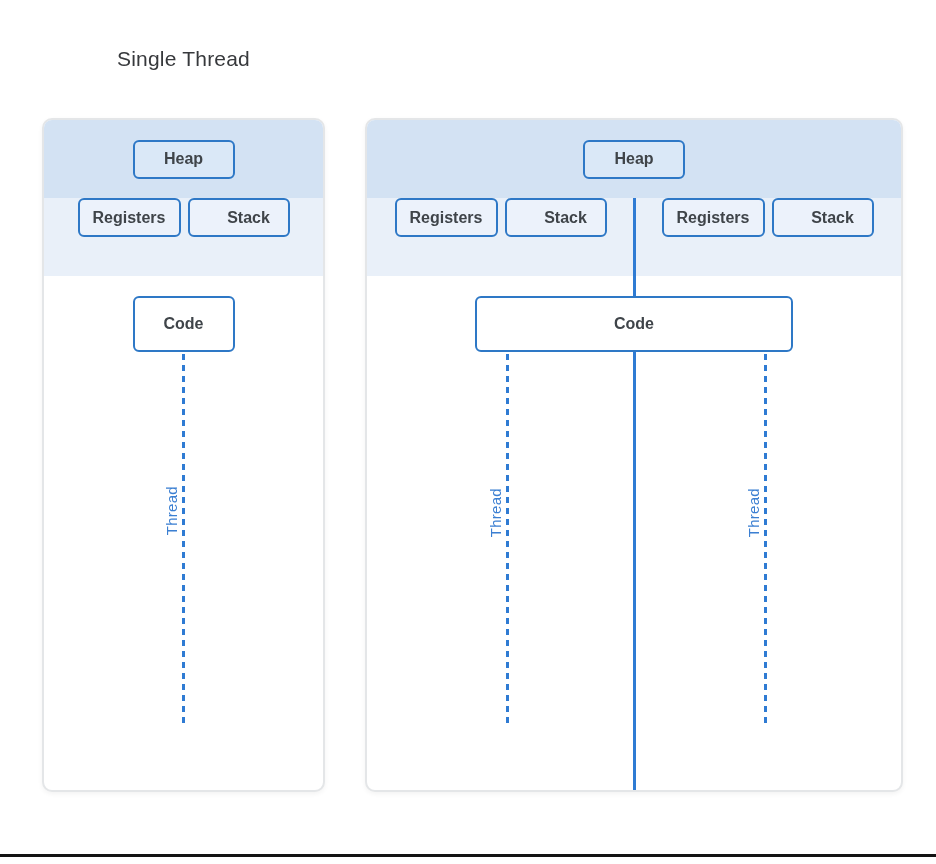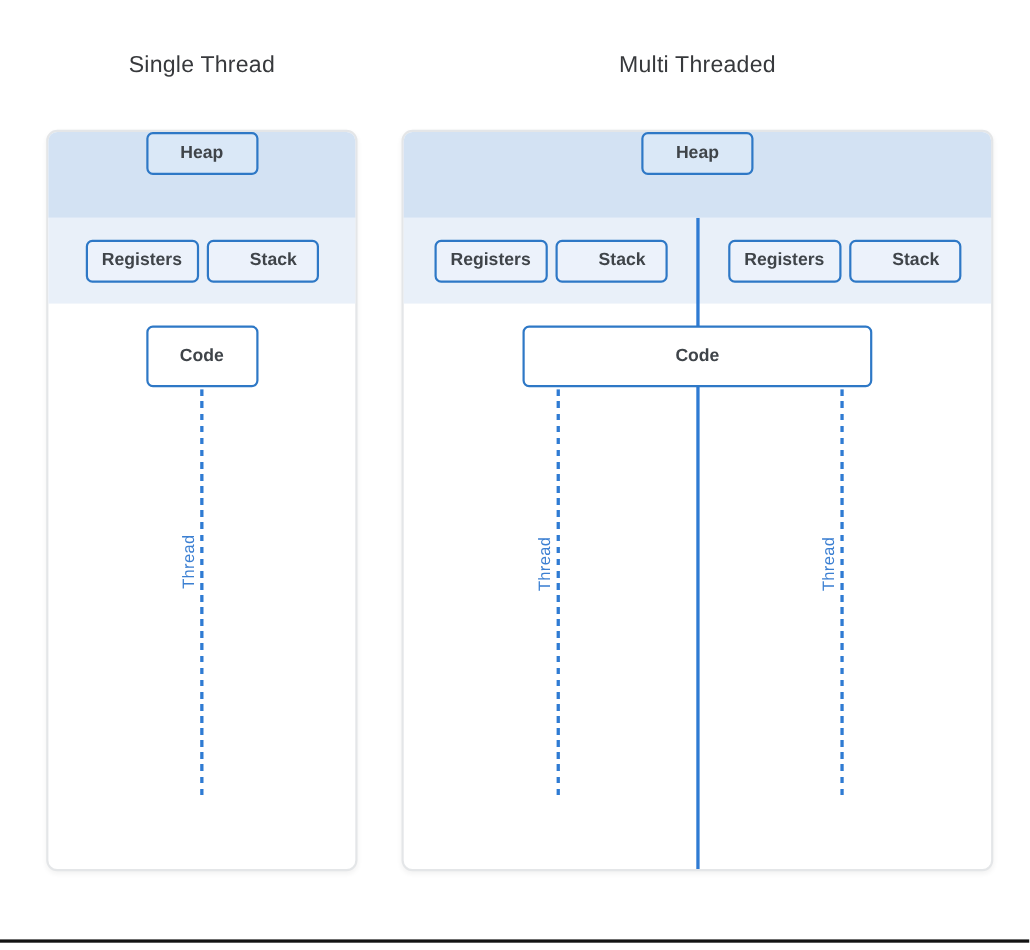--- a/index.html
+++ b/index.html
@@ -142,7 +142,6 @@
 <div class="canvas">
 
   <div class="panel-title title-left">Single Thread</div>
-  <div class="panel-title title-right">Multi Threaded</div>
 
   <div class="card card-left">
     <div class="band-heap">

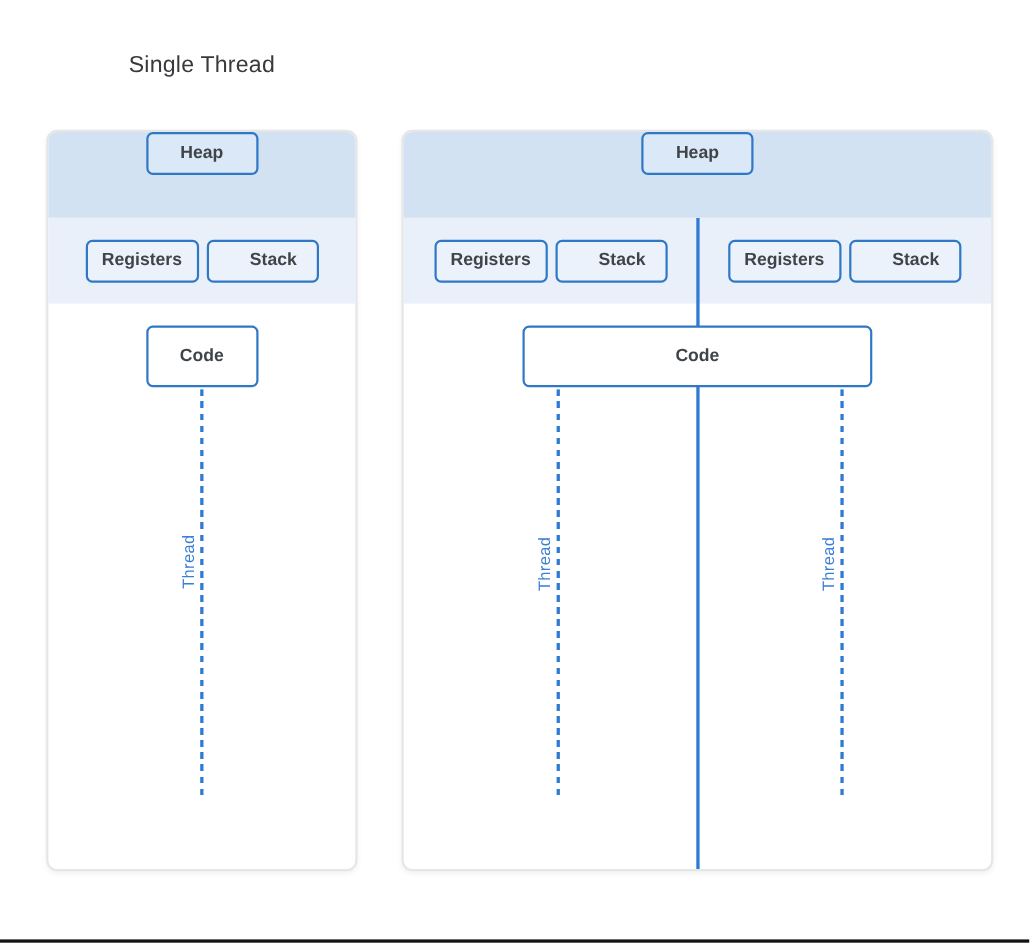--- a/index.html
+++ b/index.html
@@ -42,7 +42,7 @@
     background: #d3e2f3;
     border-radius: 8px 8px 0 0;
     display: flex;
-    align-items: flex-start;
+    align-items: center;
     justify-content: center;
     z-index: 2;
   }

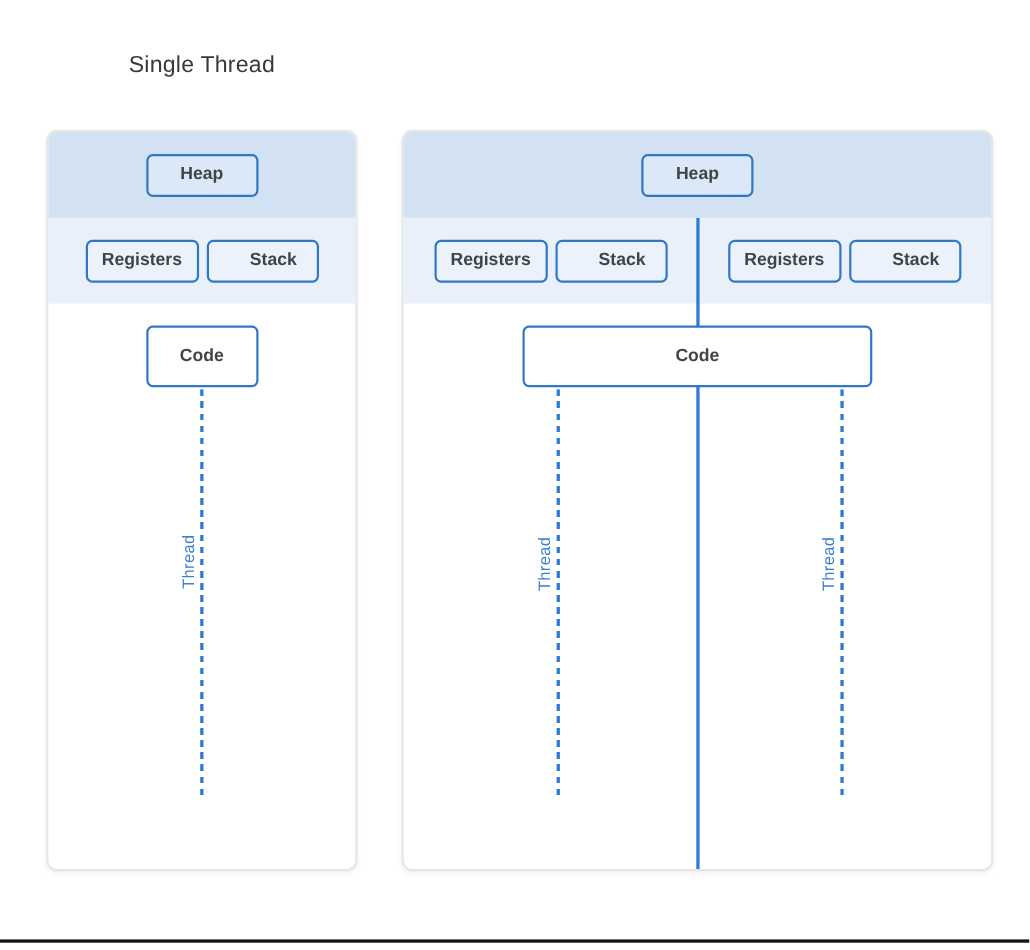--- a/index.html
+++ b/index.html
@@ -55,7 +55,7 @@
   .band-half {
     flex: 1;
     display: flex;
-    align-items: center;
+    align-items: flex-start;
     justify-content: center;
     gap: 7px;
     border-radius: 30px;

